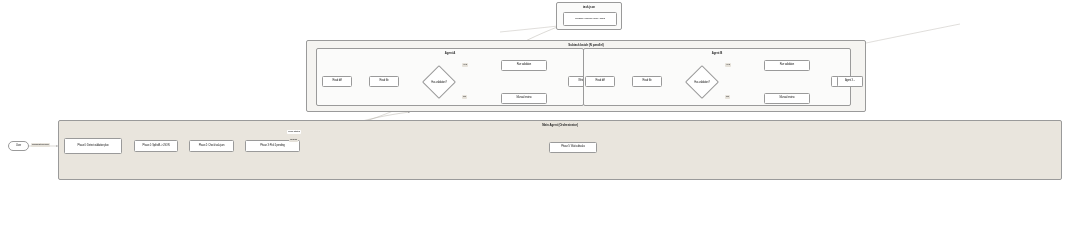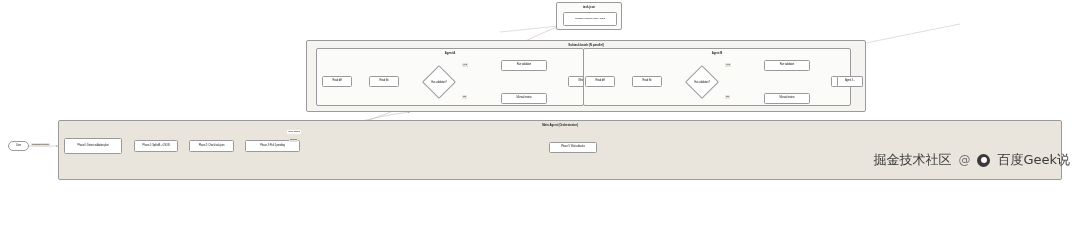--- a/index.html
+++ b/index.html
@@ -219,12 +219,6 @@
   <div class="edge-label" style="left:287px;top:130px;">Mark status</div>
   <div class="edge-label dark" style="left:289px;top:138px;">Spawn</div>
 
-  <div class="watermark">
-    <span>掘金技术社区</span>
-    <span class="wm-sep">@</span>
-    <span class="wm-logo"></span>
-    <span>百度Geek说</span>
-  </div>
 
 </div>
 

